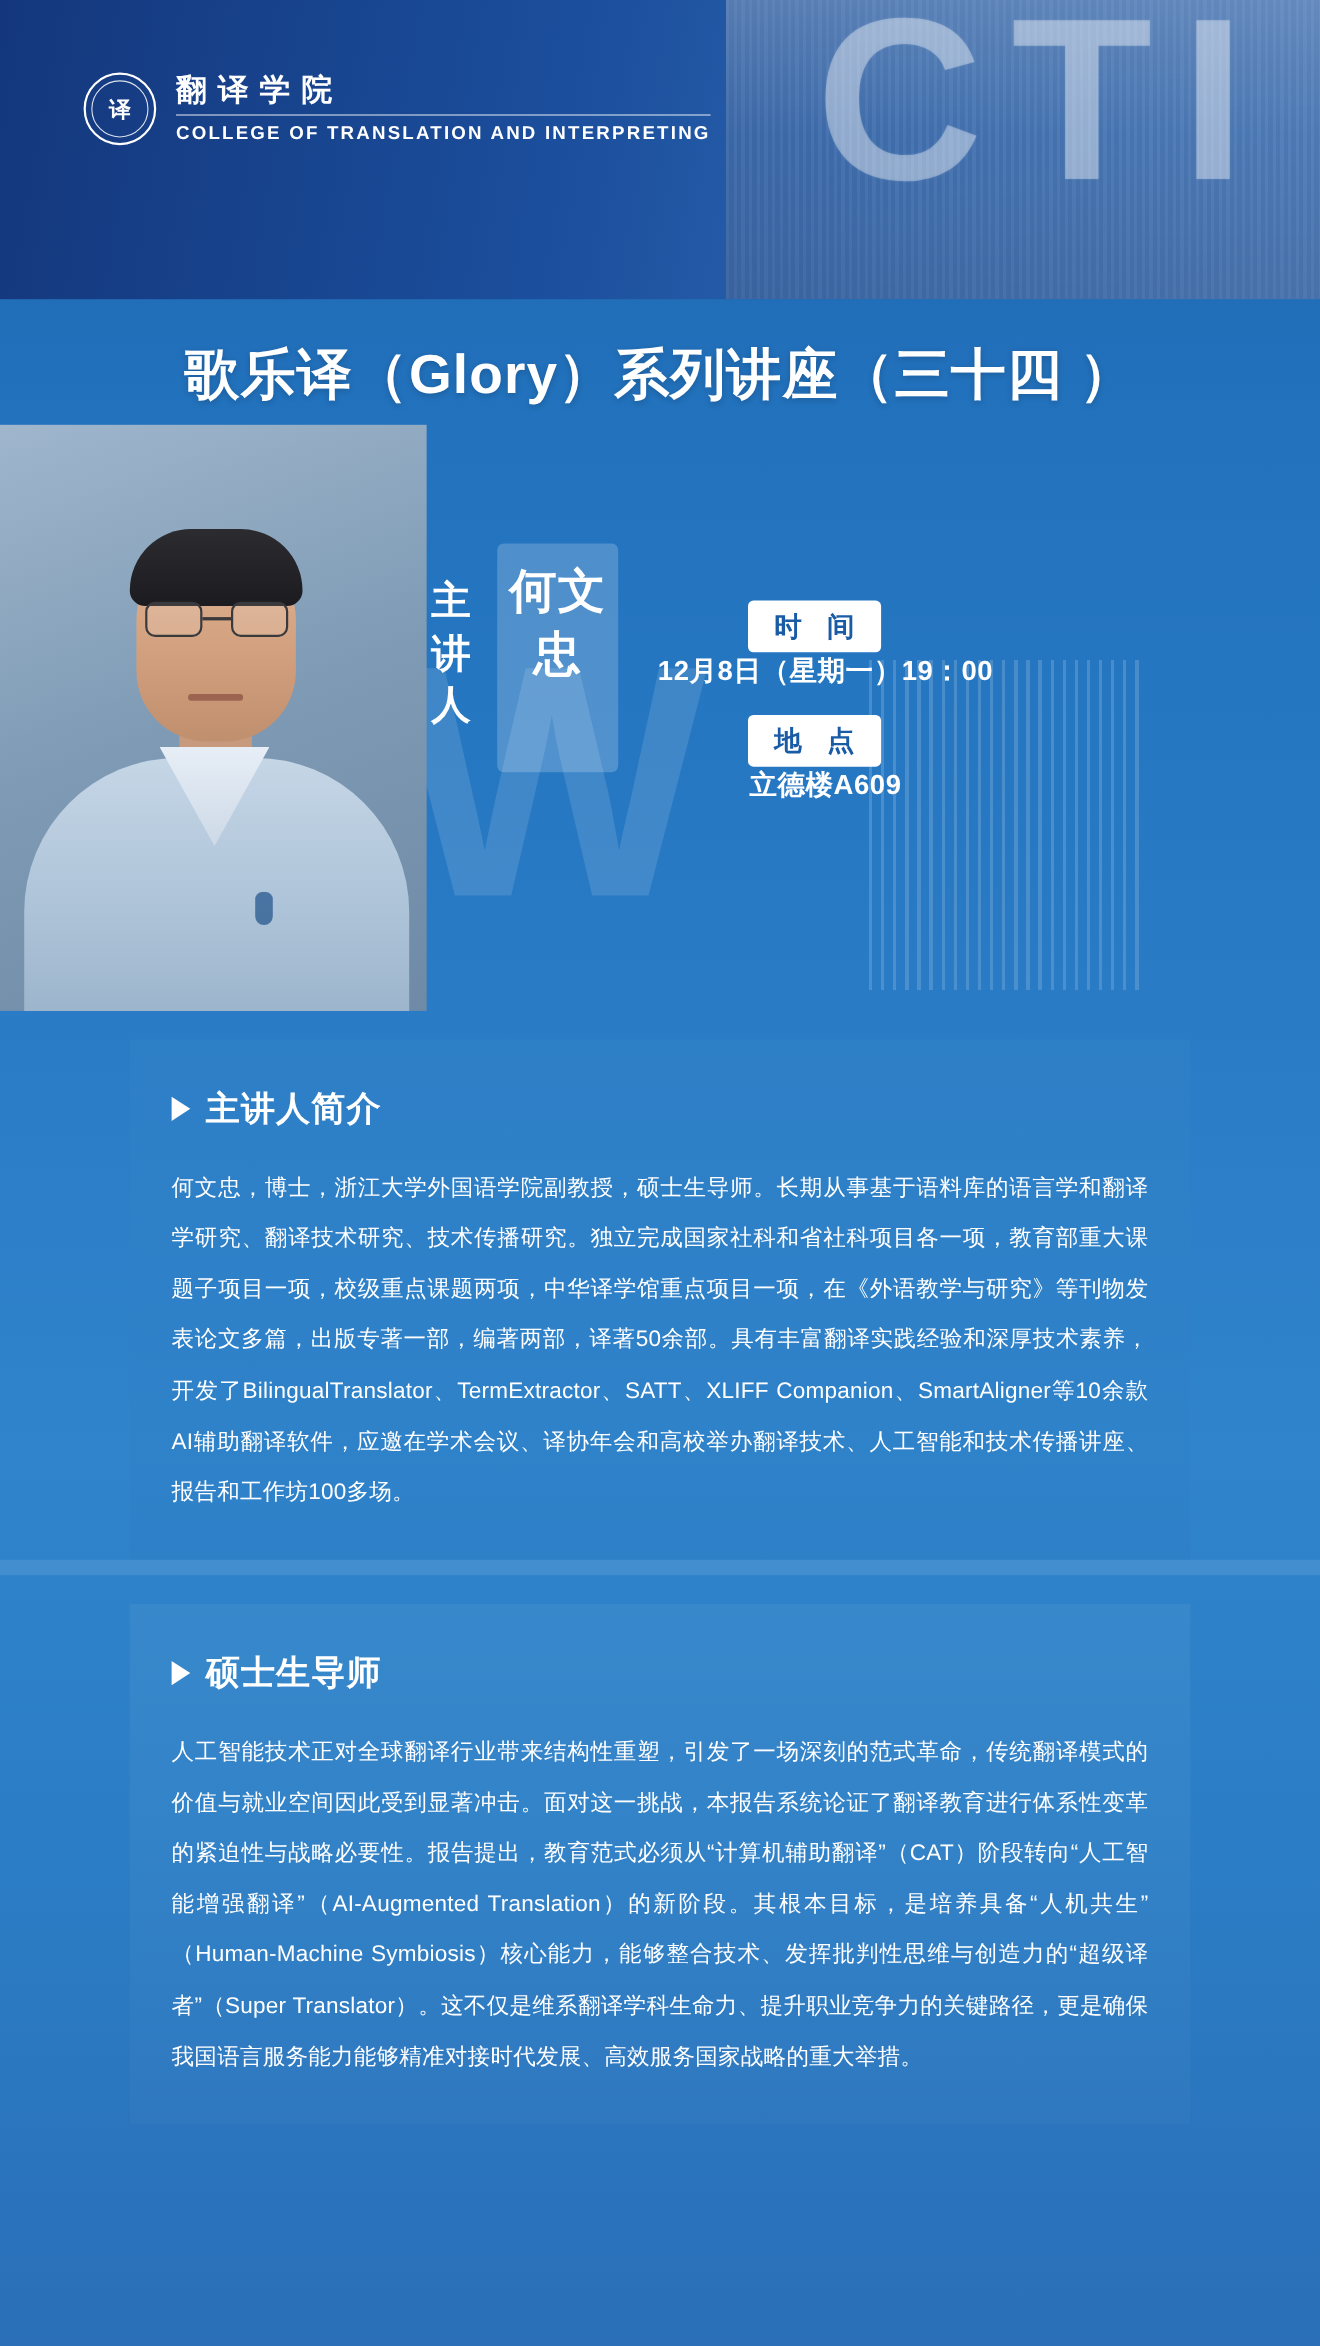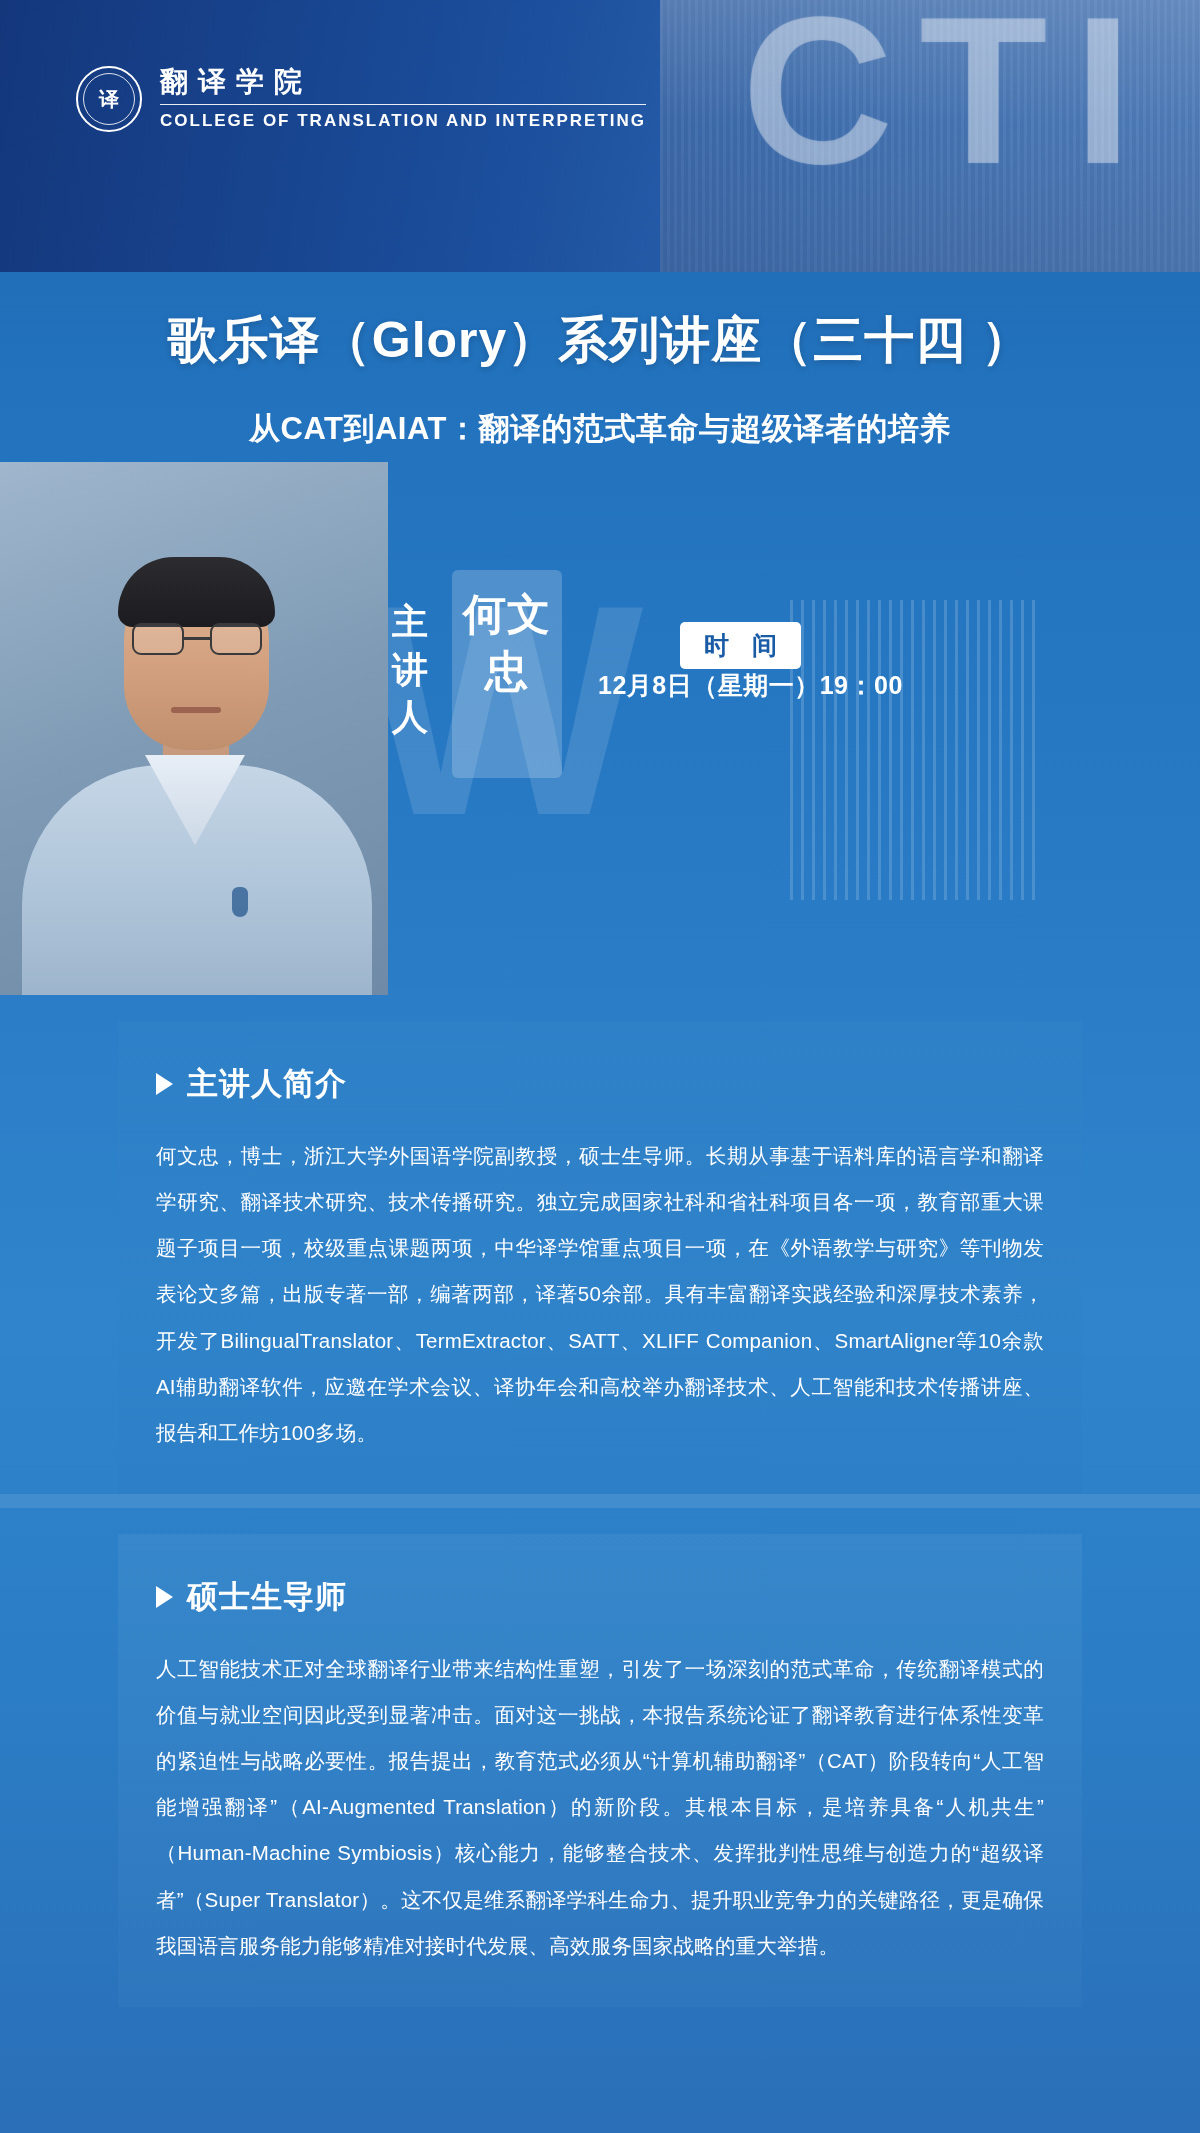--- a/index.html
+++ b/index.html
@@ -342,7 +342,6 @@
 
   <div class="title-zone">
     <div class="main-title">歌乐译（Glory）系列讲座（三十四 ）</div>
-    <div class="sub-title">从CAT到AIAT：翻译的范式革命与超级译者的培养</div>
   </div>
 
   <div class="speaker-row">

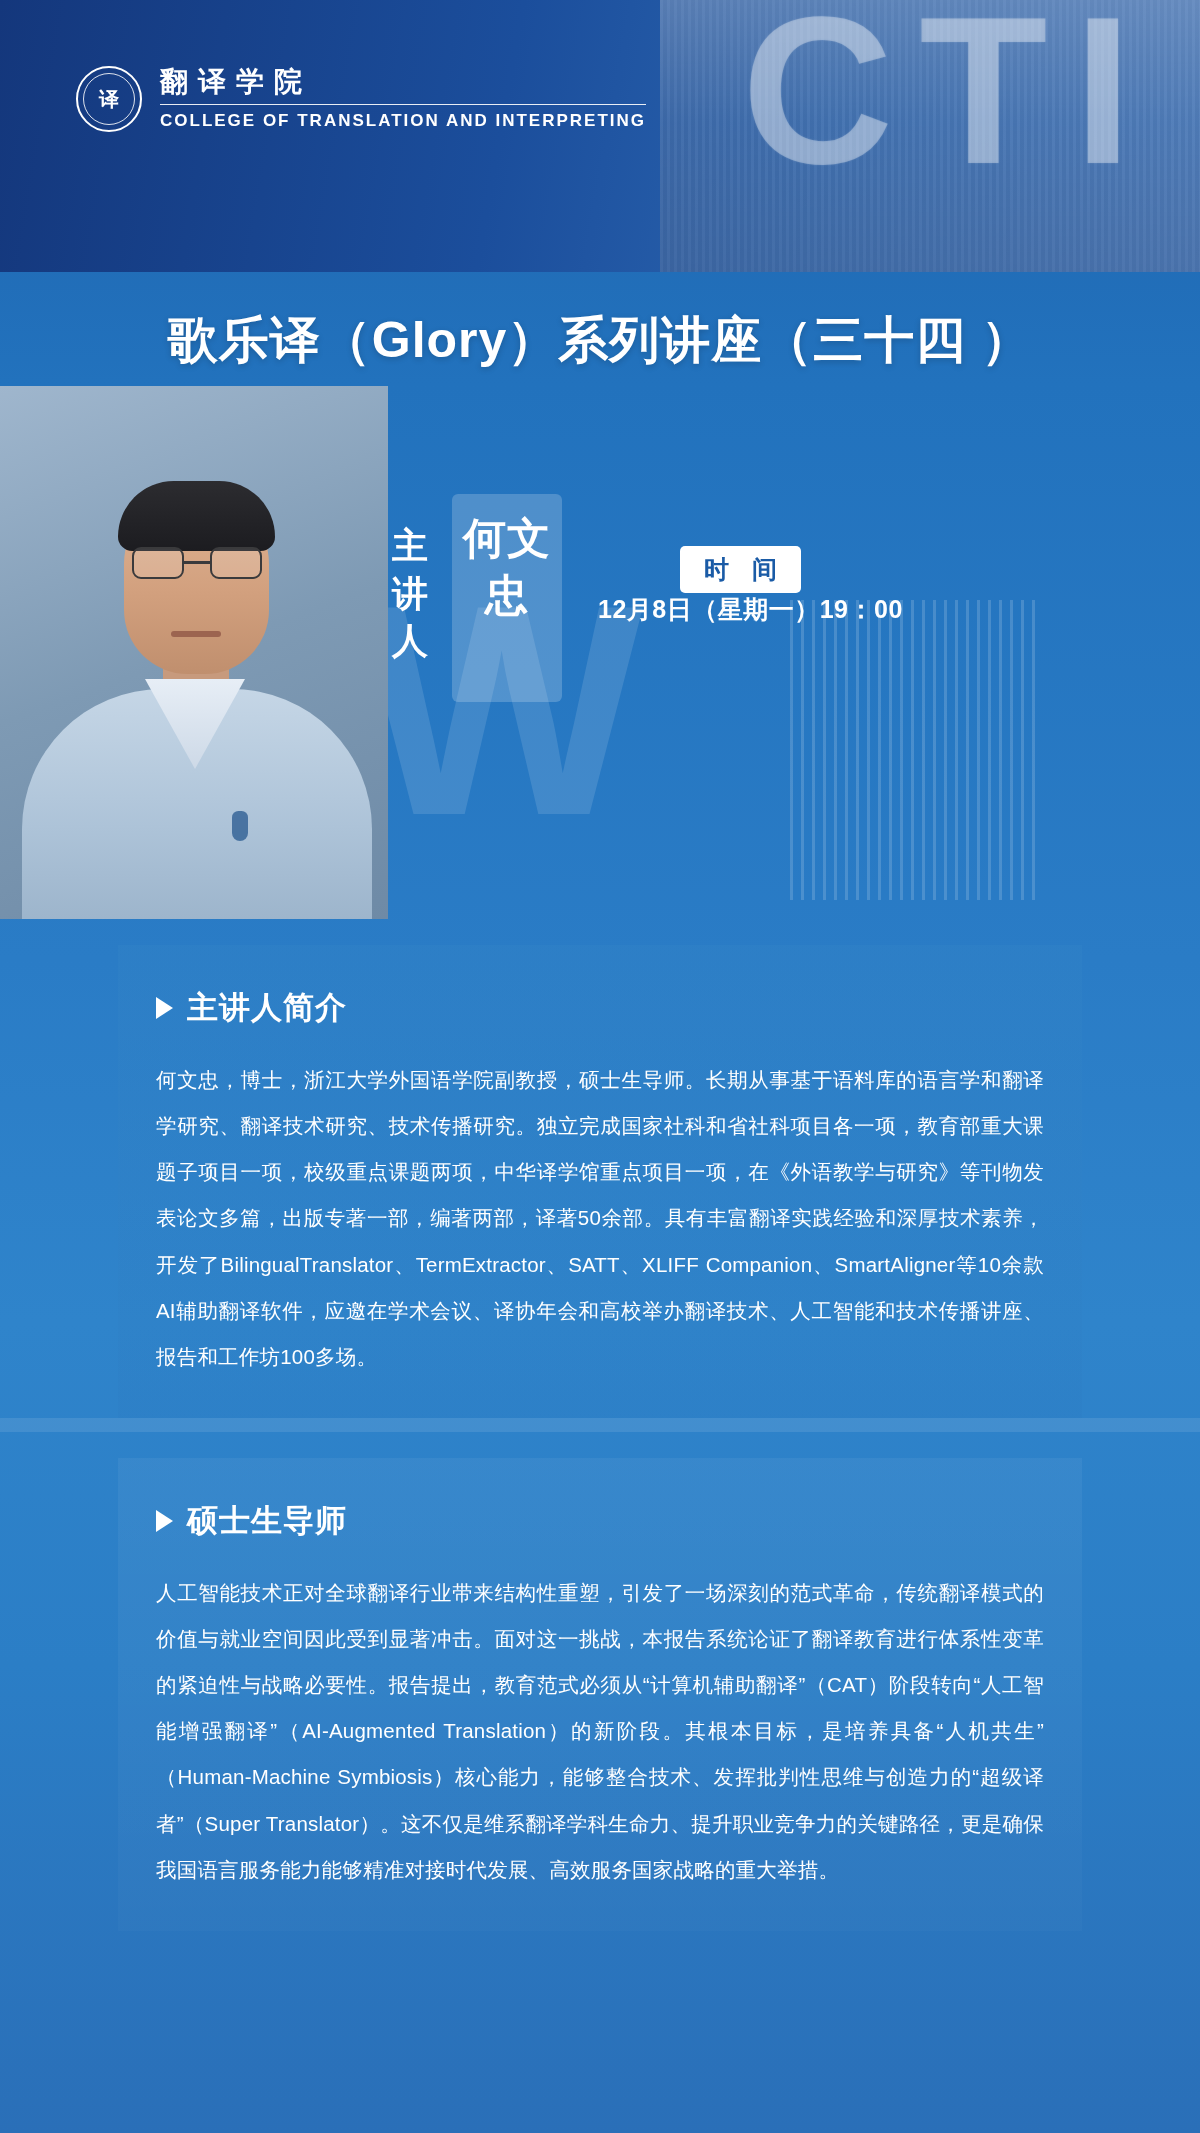--- a/index.html
+++ b/index.html
@@ -370,6 +370,10 @@
         <div class="info-key">时 间</div>
         <div class="info-val">12月8日（星期一）19：00</div>
       </div>
+      <div class="info-row">
+        <div class="info-key">地 点</div>
+        <div class="info-val">立德楼A609</div>
+      </div>
     </div>
   </div>
 

